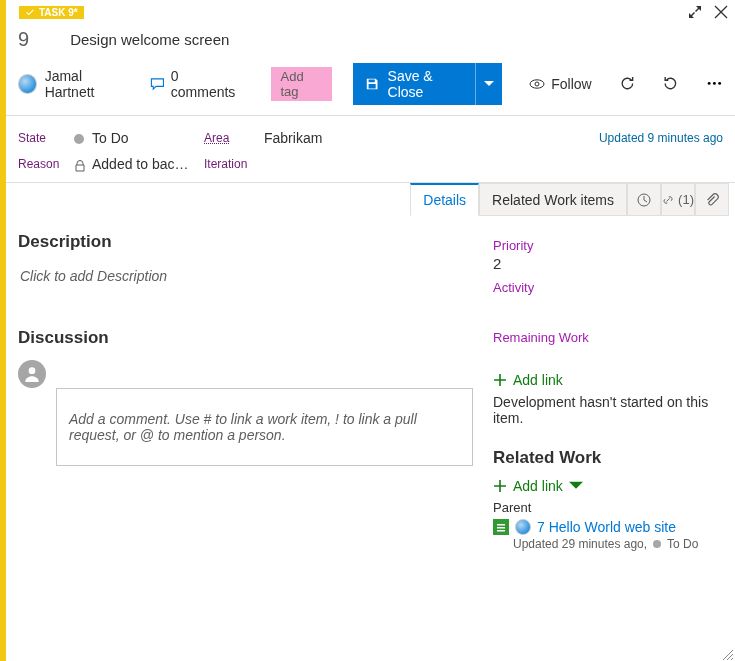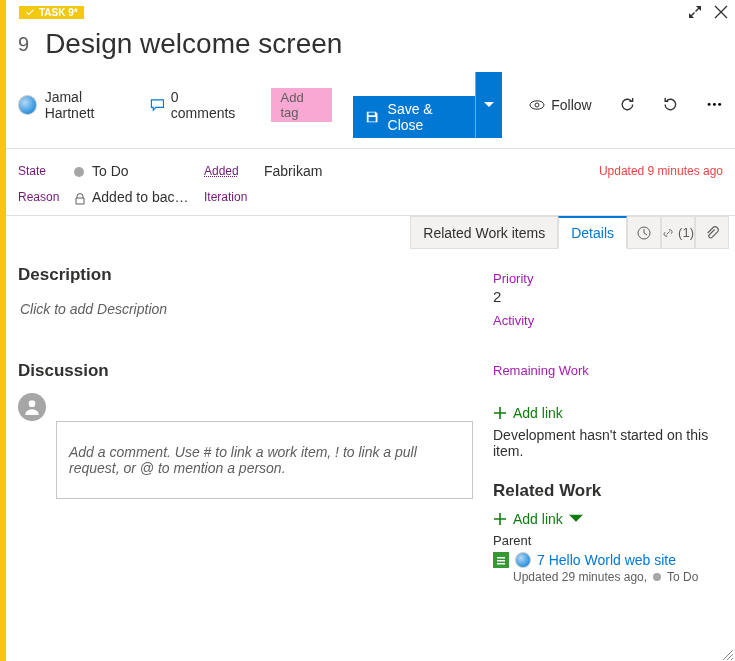--- a/index.html
+++ b/index.html
@@ -16,7 +16,7 @@
   
   .title-row { display: flex; align-items: center; gap: 16px; padding: 4px 12px 6px 12px; }
   .item-id { font-size: 20px; color: #605e5c; }
-  .item-title { font-size: 28px; }
+  .item-title { font-size: 15px; margin-left: 25px; }
 
   
   .action-bar { display: flex; align-items: center; padding: 6px 12px 10px 12px; gap: 21px; }

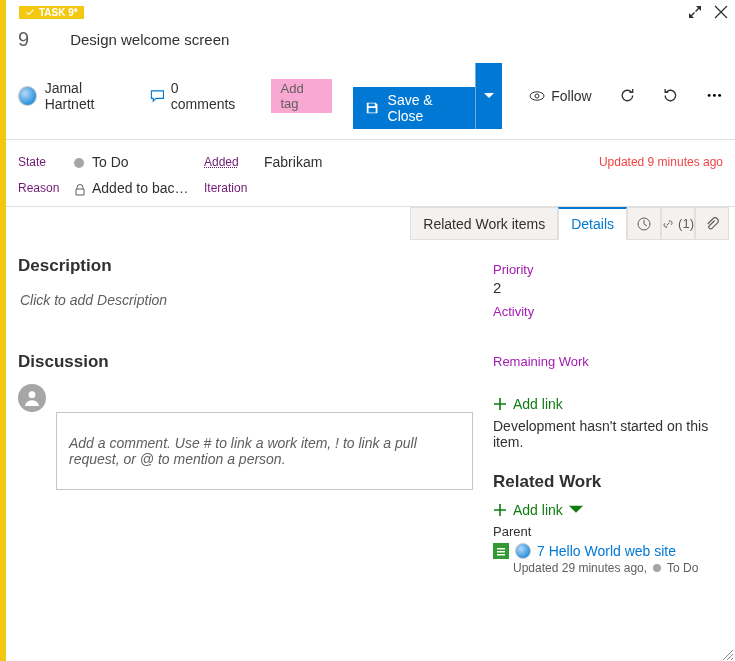--- a/index.html
+++ b/index.html
@@ -26,7 +26,7 @@
   .comments svg { width:16px; height:16px; }
   .addtag { background: #f9a8d4; color: #605e5c; font-size: 13px; padding: 2px 10px; cursor: pointer; margin-left: 8px; margin-right: auto; }
   .save-btn { display: flex; }
-  .save-main { background:#0078d4; color:#fff; display:flex; align-items:center; gap:8px; padding:5px 12px; cursor:pointer; font-size:14px;margin-top:24px; }
+  .save-main { background:#0078d4; color:#fff; display:flex; align-items:center; gap:8px; padding:5px 12px; cursor:pointer; font-size:14px; }
   .save-main svg { width:16px; height:16px; }
   .save-drop { background:#0078d4; color:#fff; border-left:1px solid rgba(255,255,255,.4); padding:5px 8px; display:flex; align-items:center; cursor:pointer; }
   .follow { display:flex; align-items:center; gap:6px; cursor:pointer; margin-left:6px; }

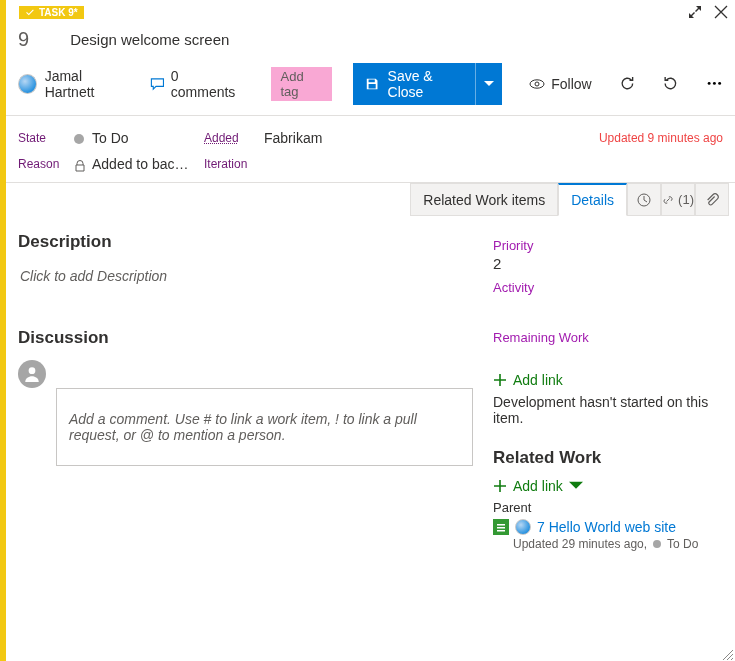--- a/index.html
+++ b/index.html
@@ -174,7 +174,7 @@
     <div class="val">
       <span class="dot"></span><span>To Do</span>
     </div>
-    <div class="lab" style="text-decoration:underline dotted;">Added</div>
+    <div class="lab" style="text-decoration:underline dotted;">Area</div>
     <div class="val">Fabrikam</div>
     <div class="updated">Updated 9 minutes ago</div>
 

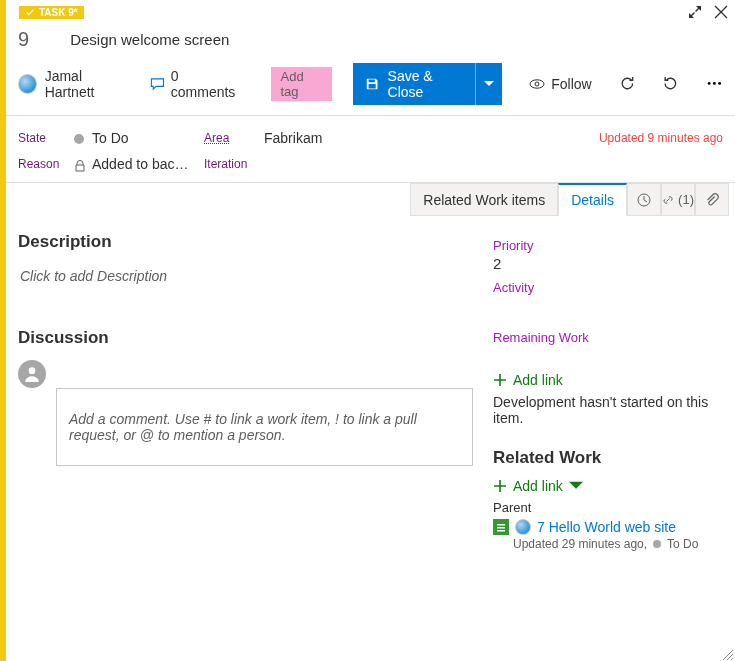--- a/index.html
+++ b/index.html
@@ -42,7 +42,7 @@
   .meta .val { font-size:14px; }
   .dot { display:inline-block; width:10px; height:10px; border-radius:50%; background:#a6a6a6; margin-right:8px; vertical-align:middle; }
   .lock { display:inline-block; width:12px; height:12px; margin-right:6px; vertical-align:middle; }
-  .updated { text-align:right; font-size:12px; color:#ef4444; }
+  .updated { text-align:right; font-size:12px; color:#0369a1; }
 
   
   .tab-row { display:flex; align-items:center; border-top:1px solid #e1dfdd; height:34px; padding-right:6px; }

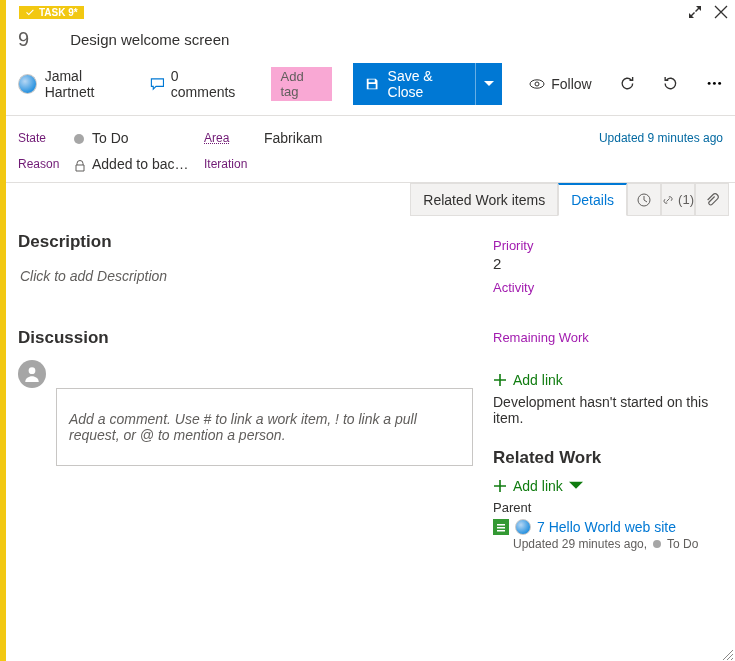--- a/index.html
+++ b/index.html
@@ -192,8 +192,8 @@
 
   <div class="tab-row">
     <div class="tab-spacer"></div>
+    <div class="tab active">Details</div>
     <div class="tab rel">Related Work items</div>
-    <div class="tab active">Details</div>
     <div class="tab-icon">
       <svg width="16" height="16" viewBox="0 0 16 16">
           <circle cx="8" cy="8" r="6" fill="none" stroke="#605e5c"></circle>

